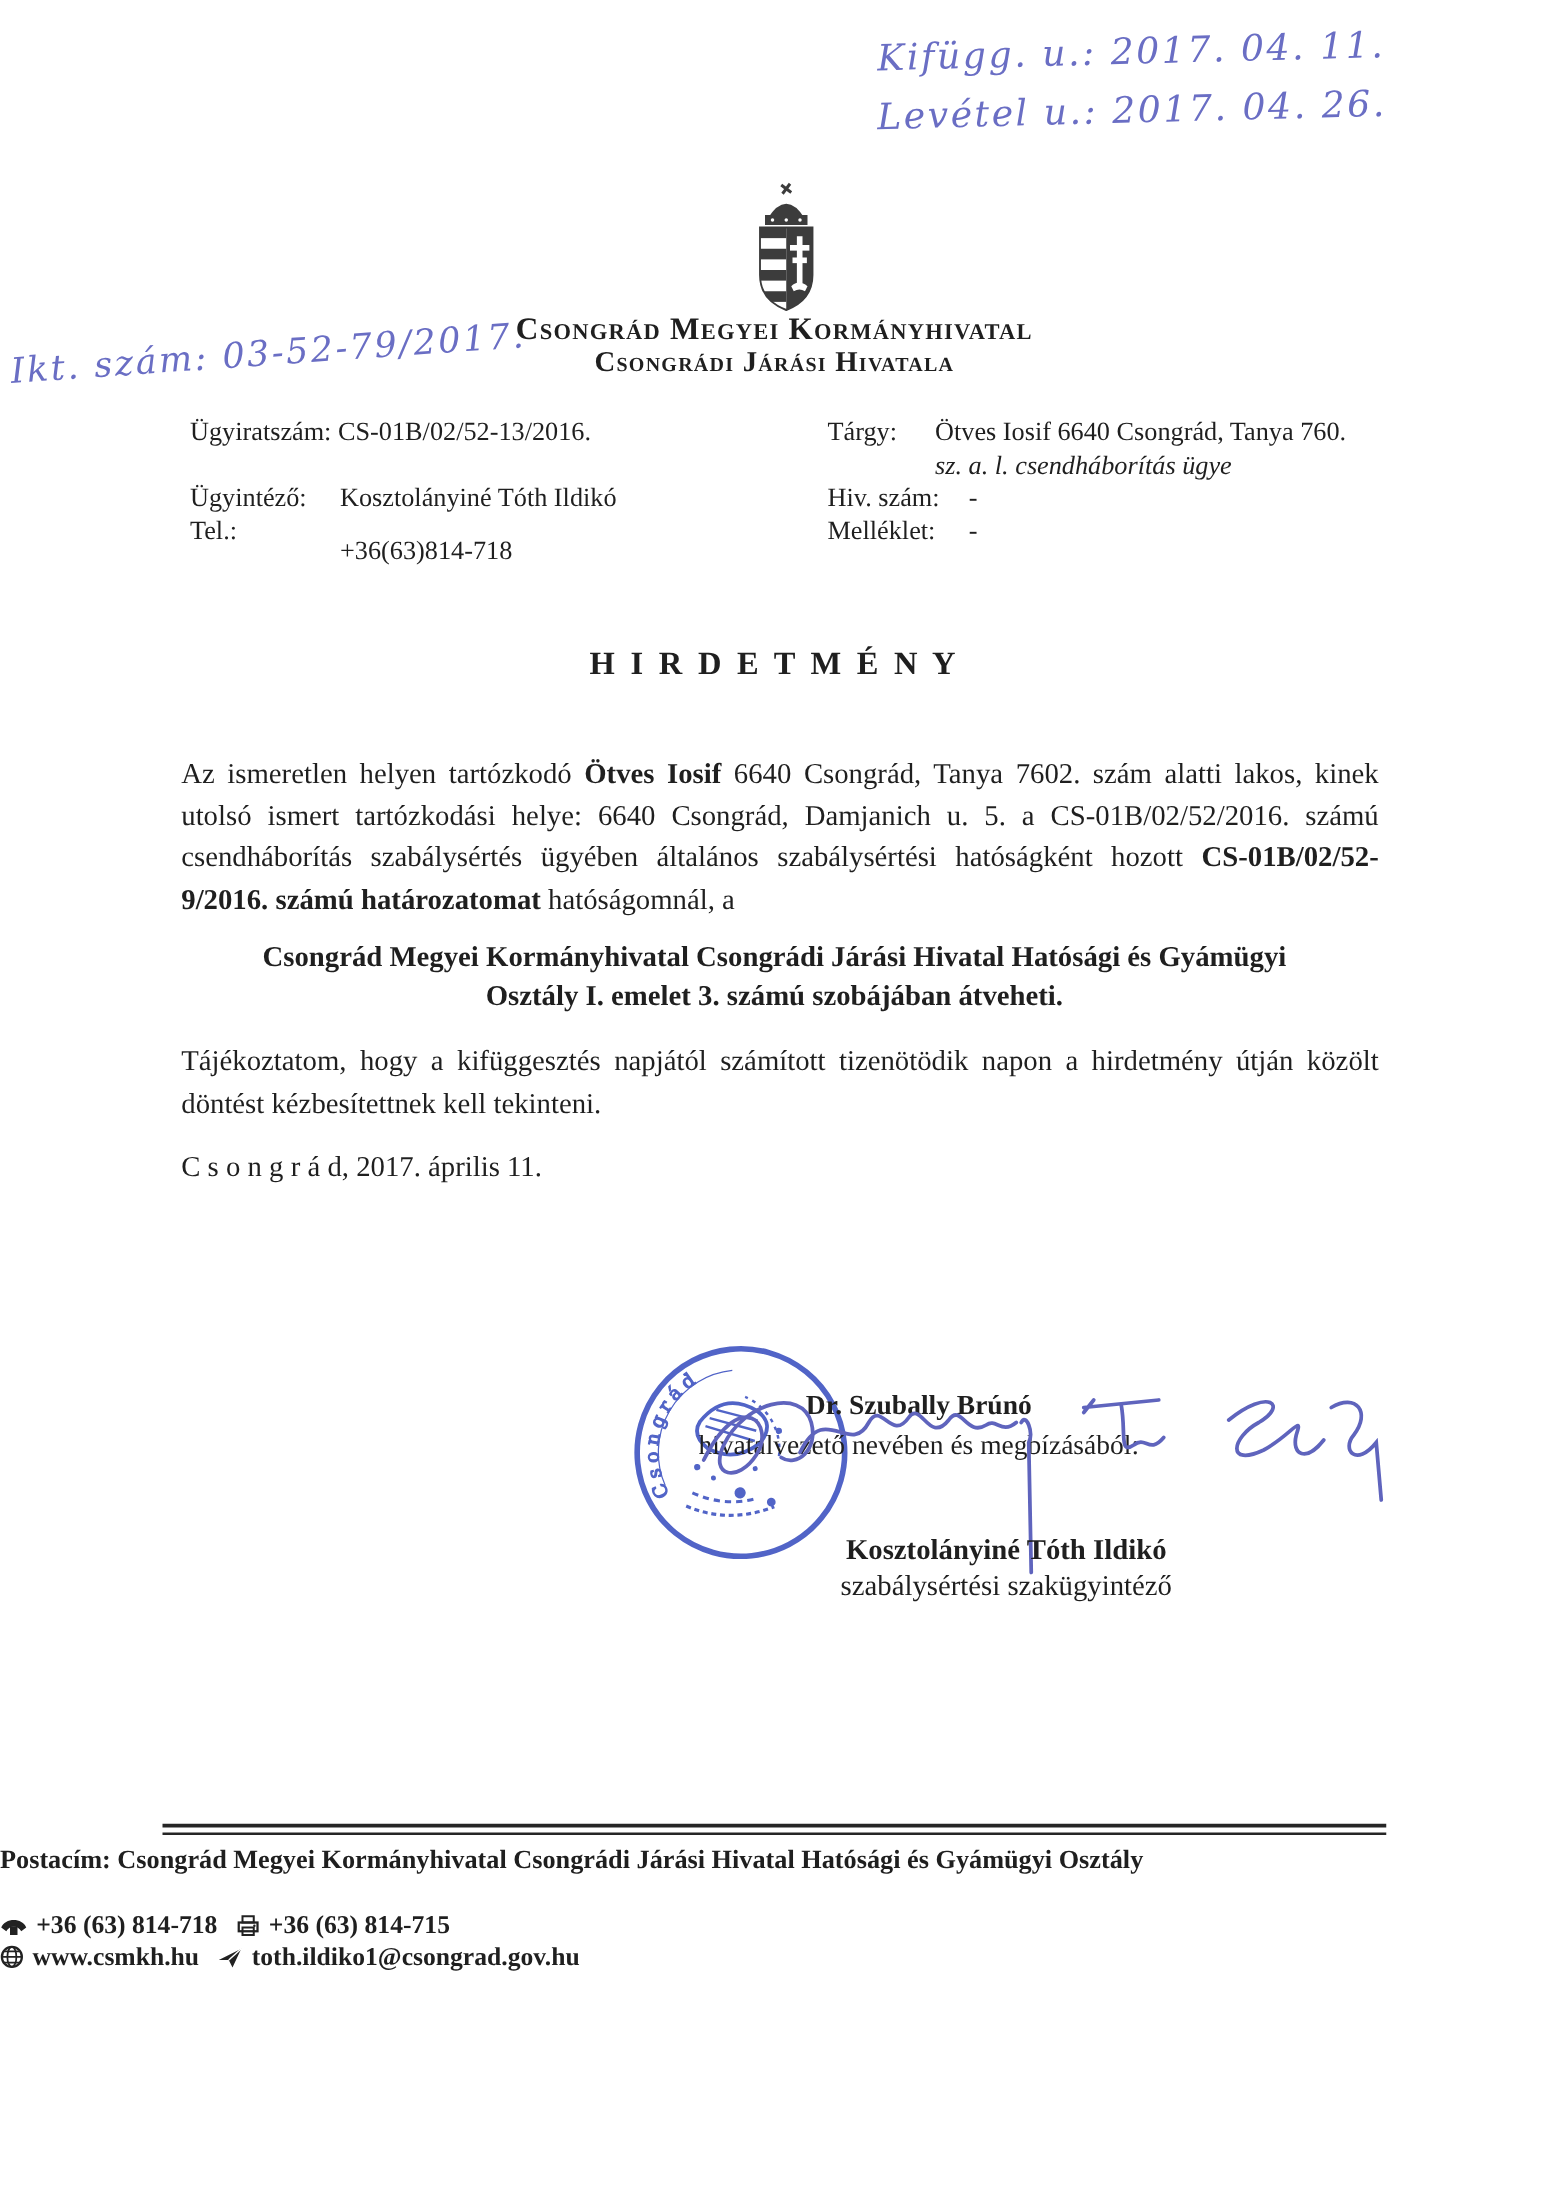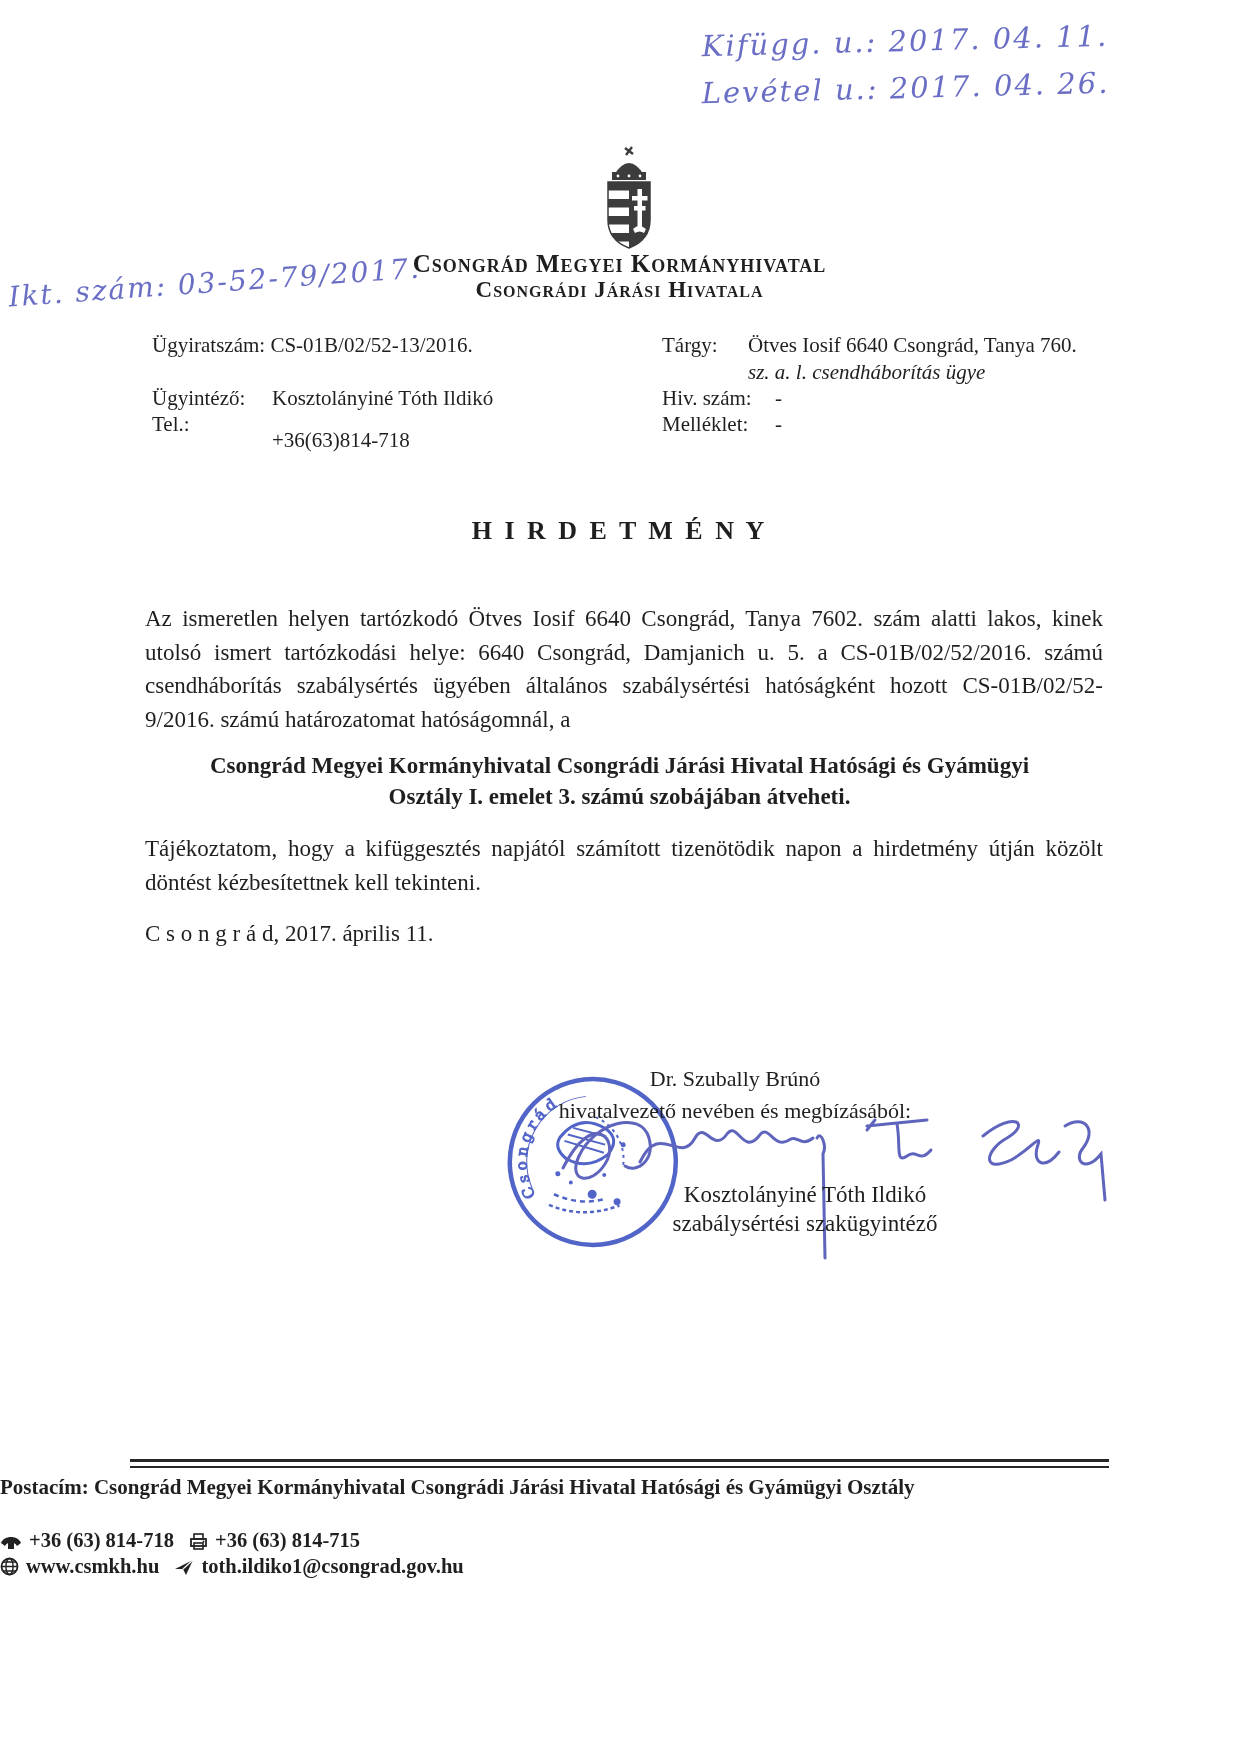--- a/index.html
+++ b/index.html
@@ -9,7 +9,7 @@
     font-family:"Liberation Serif", serif;color:#1f1f1f;
   }
   .abs{position:absolute;}
-  .b{font-weight:normal;}
+  .b{font-weight:bold;margin-top:45px;}
   
   .hand{
     font-family:"DejaVu Serif", serif;font-style:italic;

